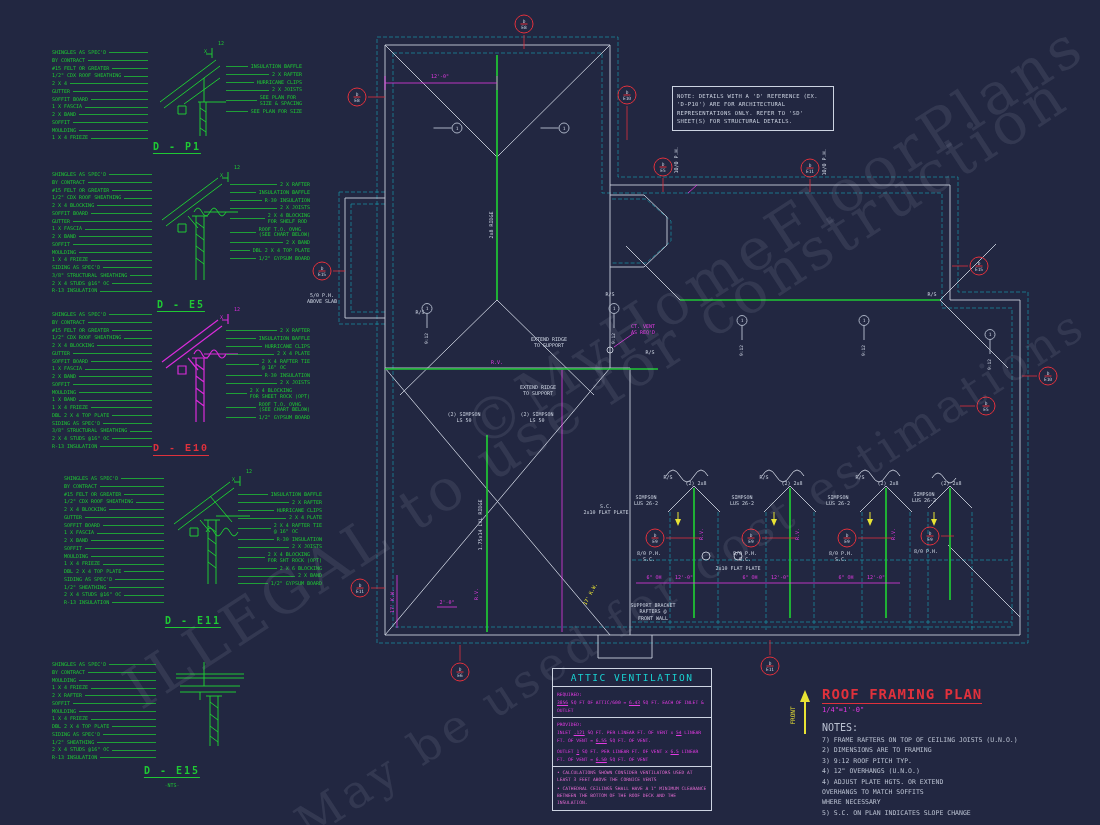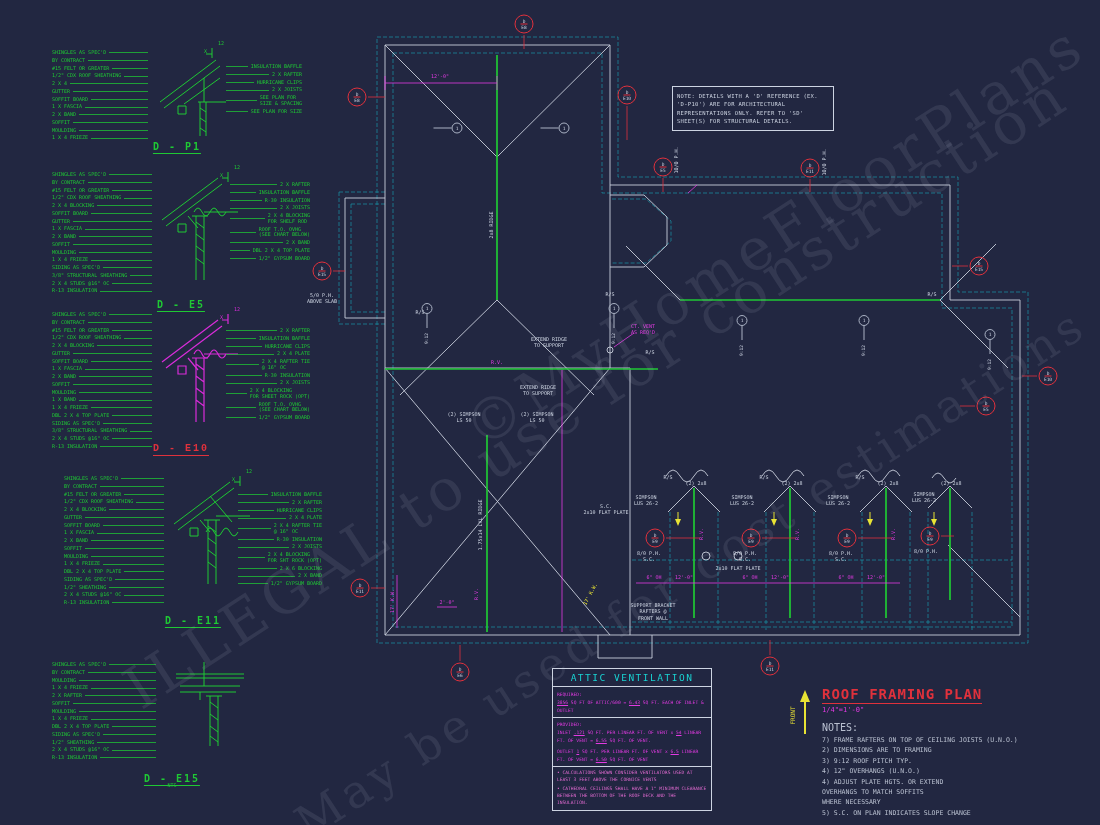--- a/index.html
+++ b/index.html
@@ -843,7 +843,7 @@
           <span class="lead"></span>
         </div>
       </div>
-    <div class="dtitle" style="bottom:14px;">D - E15</div>
+    <div class="dtitle" style="bottom:22px;">D - E15</div>
     <div class="dsub" style="bottom:12px;">-NTS-</div>
   </div>
 

